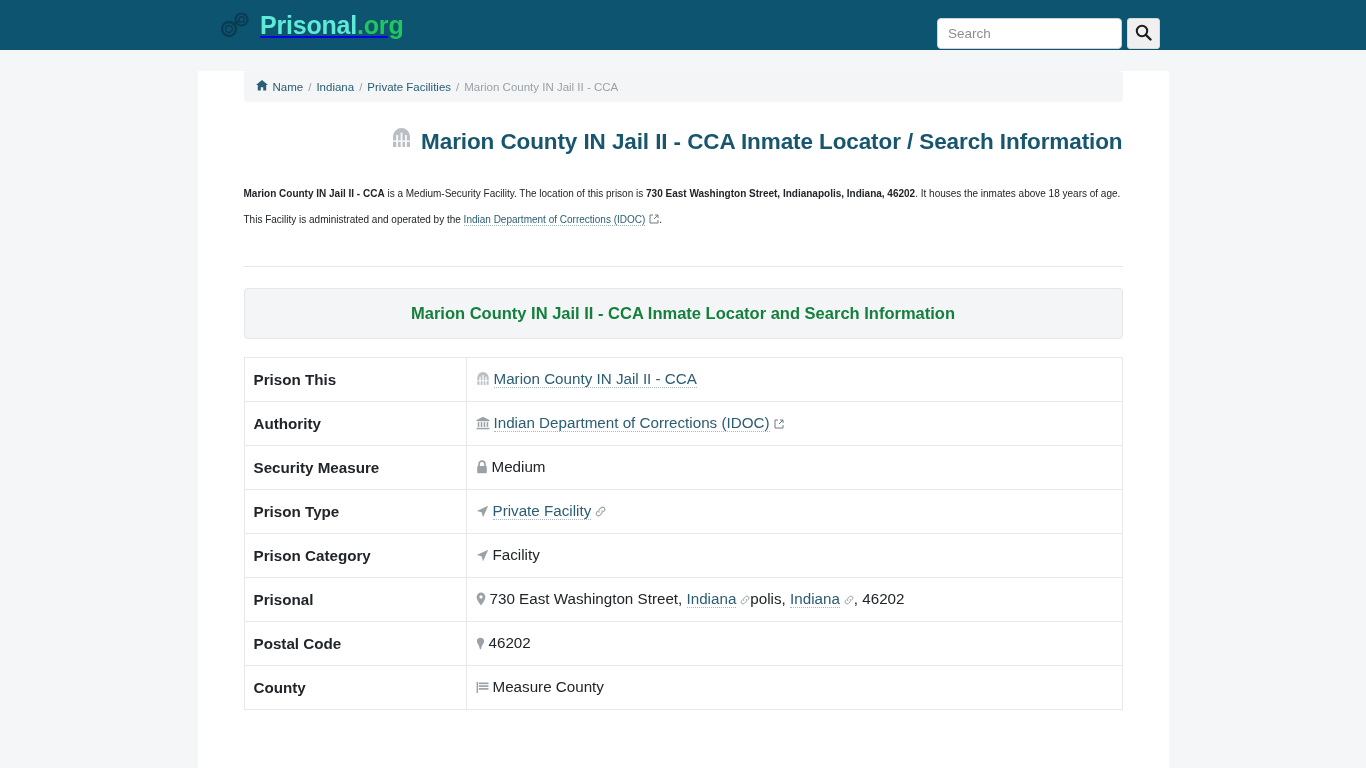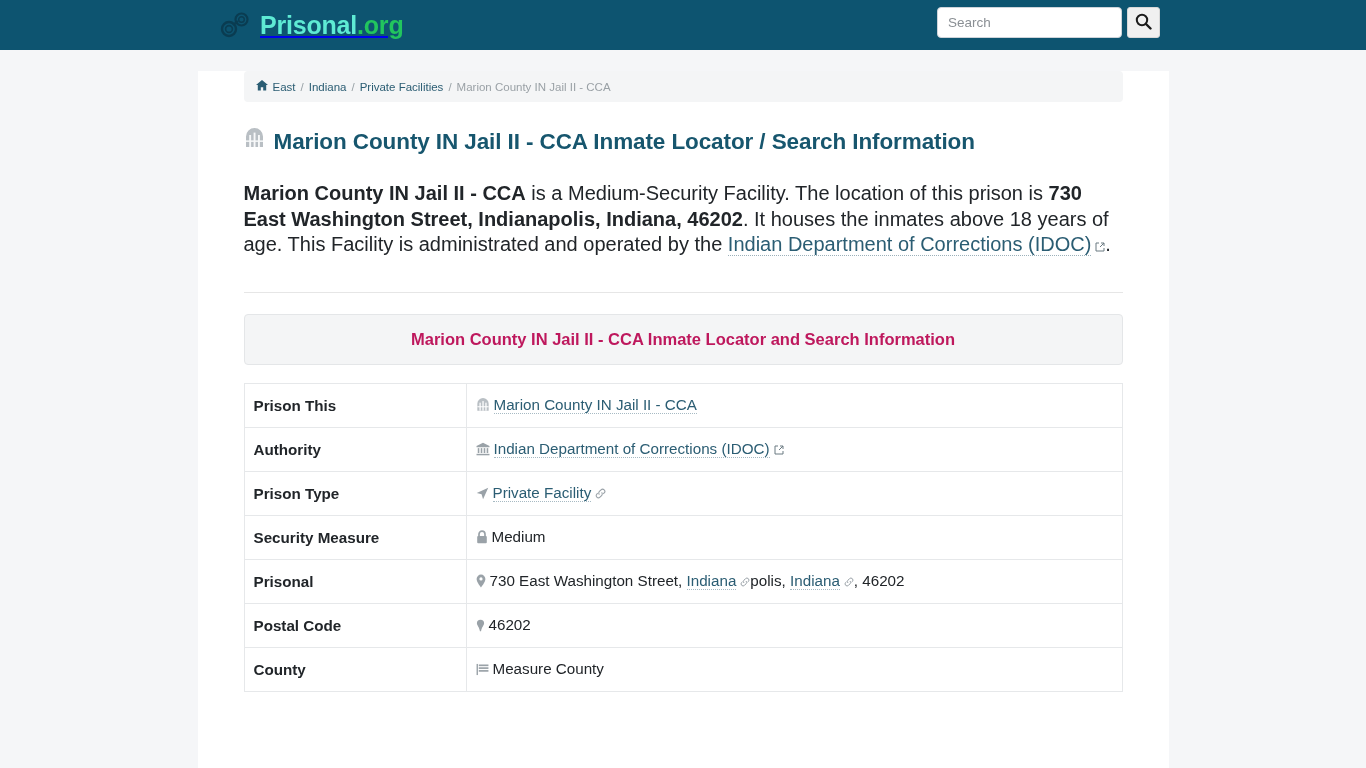--- a/index.html
+++ b/index.html
@@ -38,7 +38,7 @@
   .search-wrap {
     position: absolute;
     right: 206px;
-    top: 7px;
+    top: 18px;
     display: flex;
     align-items: stretch;
     border-radius: 8px;

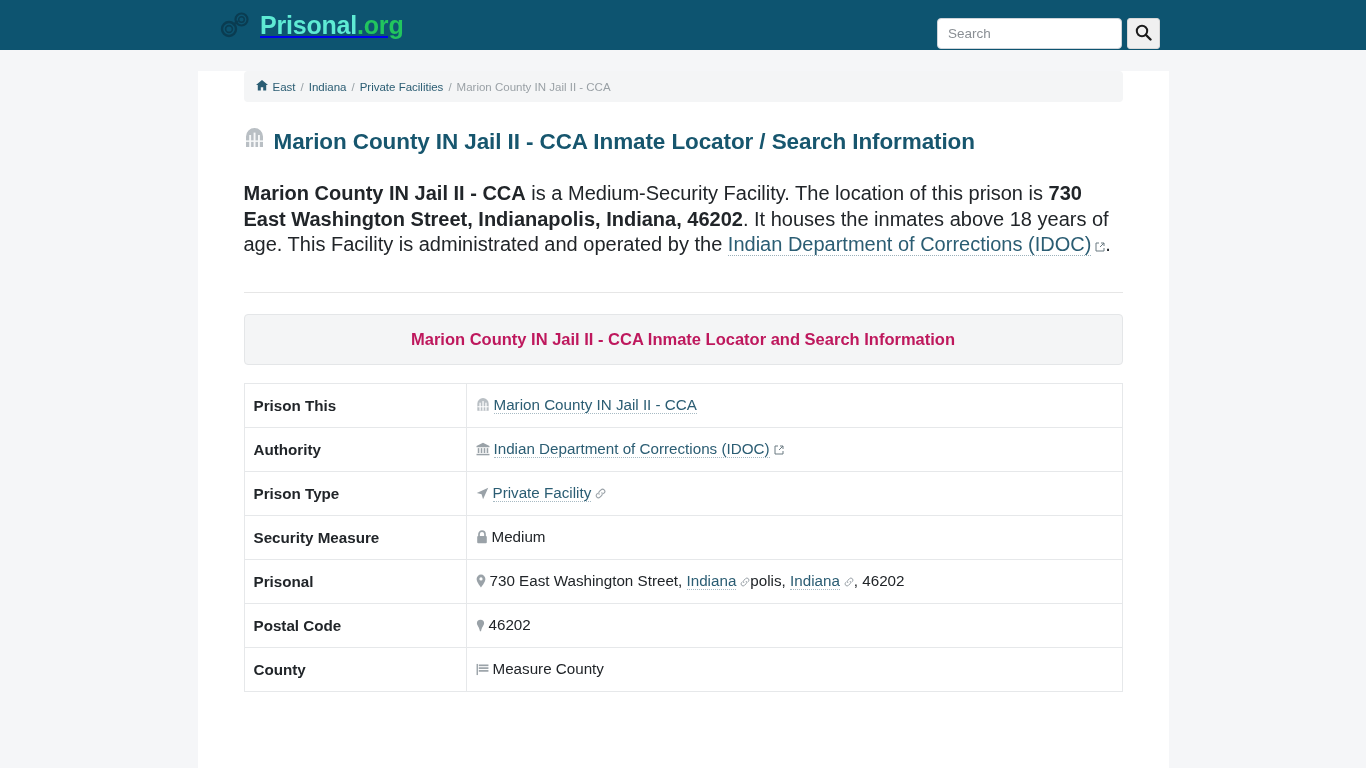--- a/index.html
+++ b/index.html
@@ -234,7 +234,7 @@
           <path d="M6 0 L12 5 H10.2 V10.5 H7.2 V7.2 H4.8 V10.5 H1.8 V5 H0 Z"></path>
         </svg>
       </span>
-      <a href="#">East</a>
+      <a href="#">Name</a>
       <span class="crumb-sep">/</span>
       <a href="#">Indiana</a>
       <span class="crumb-sep">/</span>

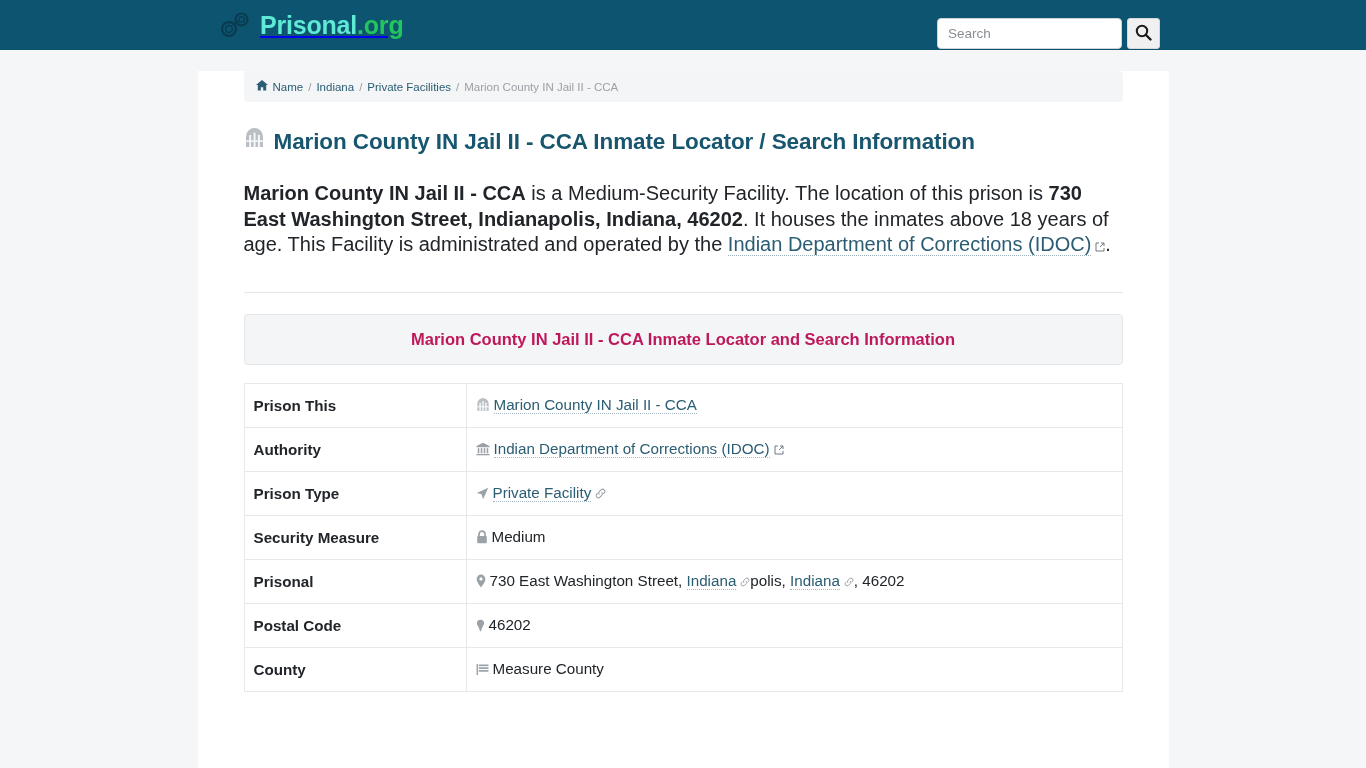--- a/index.html
+++ b/index.html
@@ -112,7 +112,7 @@
     letter-spacing: -0.1px;
     display: flex;
     align-items: center;
-    justify-content: flex-start;
+    justify-content: flex-end;
     gap: 9px;
   }
 

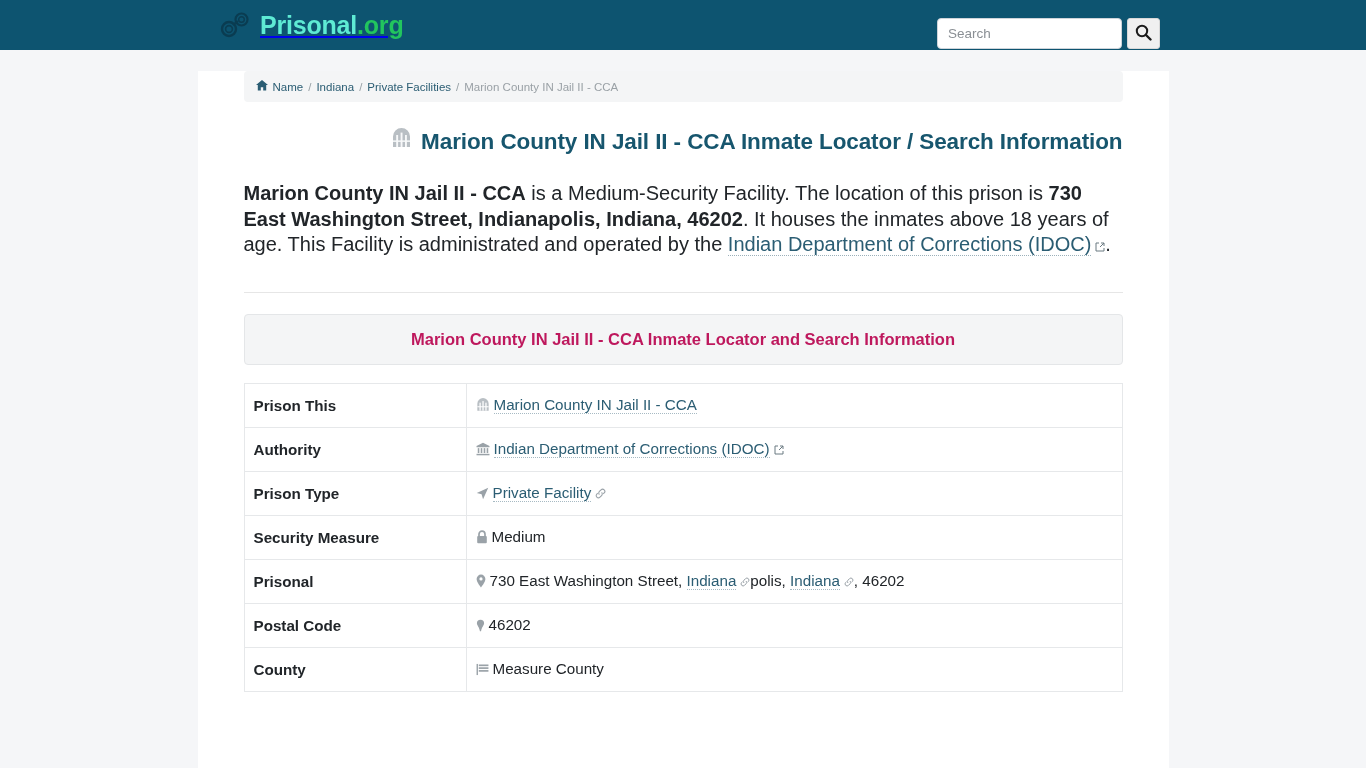--- a/index.html
+++ b/index.html
@@ -119,7 +119,7 @@
   
   .intro {
     margin: 26px 0 0 0;
-    font-size: 20px;
+    font-size: 10px;
     line-height: 25.5px;
     color: #212529;
   }

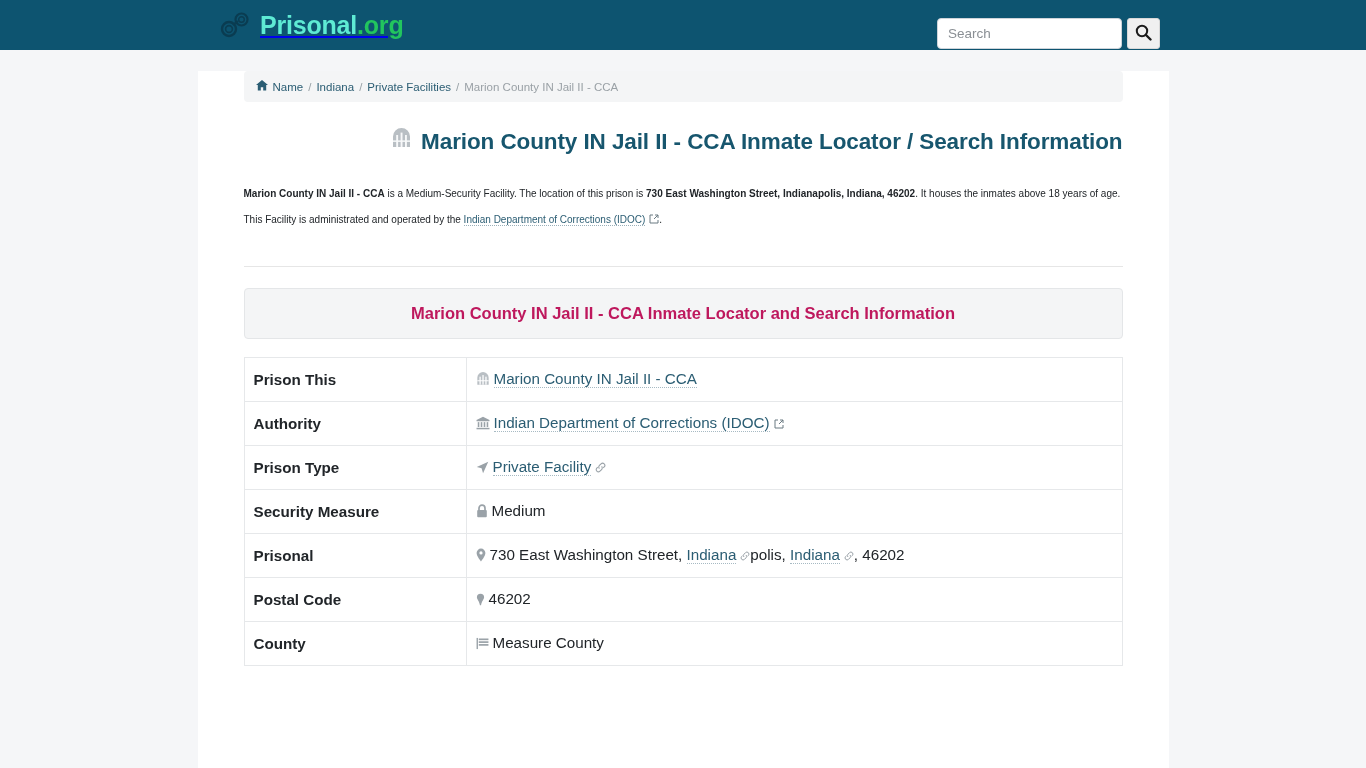--- a/index.html
+++ b/index.html
@@ -146,7 +146,7 @@
     padding: 15px 10px;
     font-size: 16.5px;
     font-weight: bold;
-    color: #be185d;
+    color: #15803d;
   }
 
   table.info {

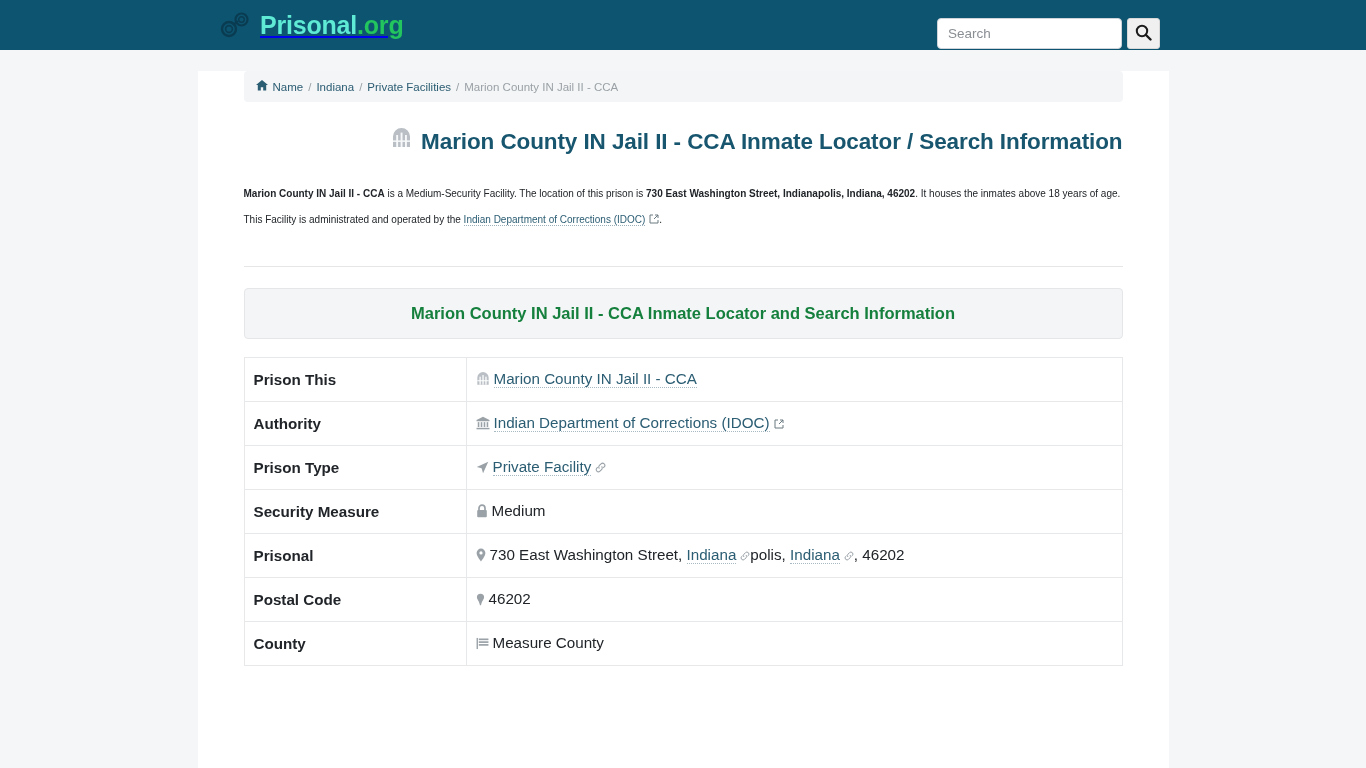--- a/index.html
+++ b/index.html
@@ -302,6 +302,16 @@
         </tr>
 
         <tr>
+          <td class="key">Security Measure</td>
+          <td class="val">
+            <span class="ic"><svg width="12" height="14" viewBox="0 0 12 14" fill="#9aa2a8">
+                  <path d="M3 6 V4.2 A3 3 0 0 1 9 4.2 V6" fill="none" stroke="#9aa2a8" stroke-width="1.7"></path>
+                  <rect x="1.2" y="6" width="9.6" height="7.2" rx="1"></rect>
+                </svg></span><span>Medium</span>
+          </td>
+        </tr>
+
+        <tr>
           <td class="key">Prison Type</td>
           <td class="val">
             <span class="ic"><svg width="13" height="13" viewBox="0 0 14 14" fill="#9aa2a8">
@@ -310,16 +320,6 @@
                   <path d="M4.8 7.2 A2.4 2.4 0 0 1 4.8 3.8 L6.6 2 A2.4 2.4 0 0 1 10 5.4 L9 6.4"></path>
                   <path d="M7.2 4.8 A2.4 2.4 0 0 1 7.2 8.2 L5.4 10 A2.4 2.4 0 0 1 2 6.6 L3 5.6"></path>
                 </svg></span>
-          </td>
-        </tr>
-
-        <tr>
-          <td class="key">Security Measure</td>
-          <td class="val">
-            <span class="ic"><svg width="12" height="14" viewBox="0 0 12 14" fill="#9aa2a8">
-                  <path d="M3 6 V4.2 A3 3 0 0 1 9 4.2 V6" fill="none" stroke="#9aa2a8" stroke-width="1.7"></path>
-                  <rect x="1.2" y="6" width="9.6" height="7.2" rx="1"></rect>
-                </svg></span><span>Medium</span>
           </td>
         </tr>
 

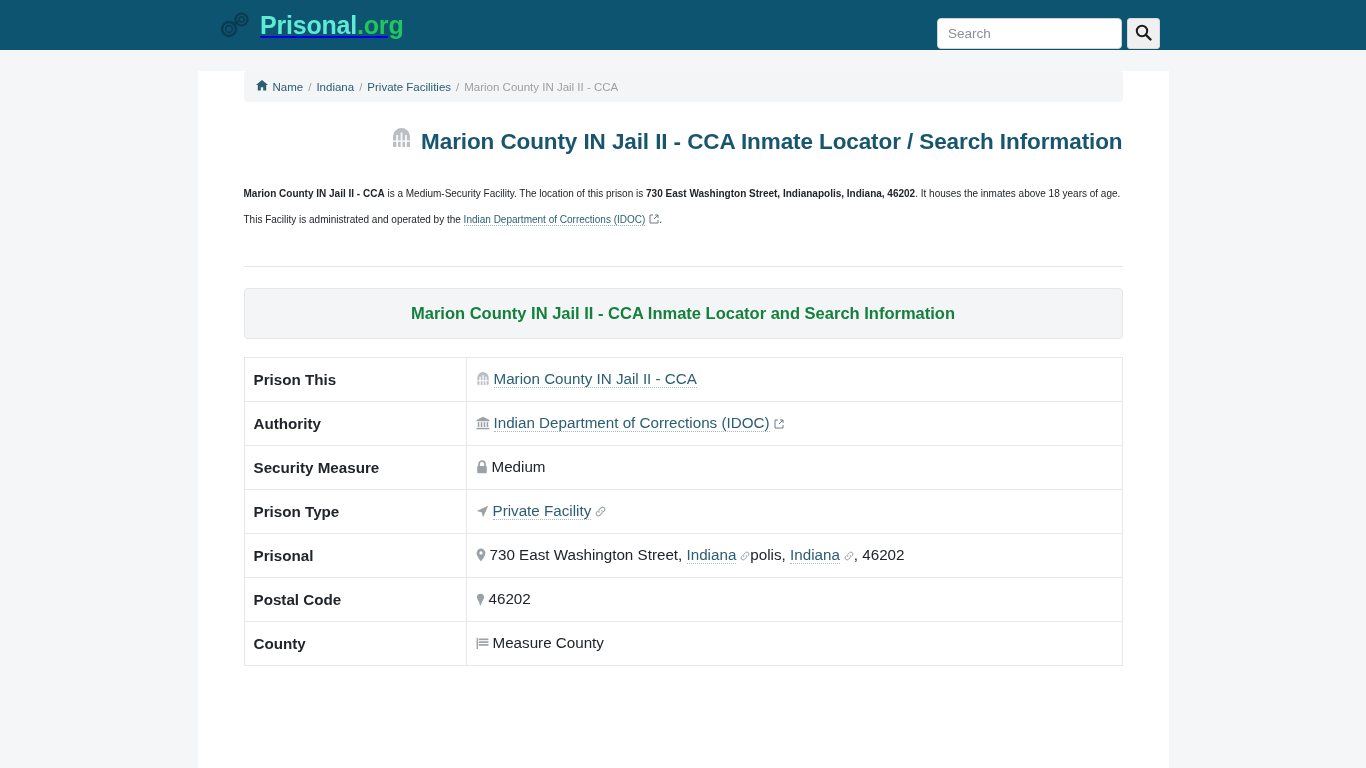--- a/index.html
+++ b/index.html
@@ -323,6 +323,14 @@
           </td>
         </tr>
 
+        <tr>
+          <td class="key">Prison Category</td>
+          <td class="val">
+            <span class="ic"><svg width="13" height="13" viewBox="0 0 14 14" fill="#9aa2a8">
+                  <path d="M13.2 0.8 L0.8 6.4 L6 7.8 L7.6 13.2 Z"></path>
+                </svg></span><span>Facility</span>
+          </td>
+        </tr>
 
         <tr>
           <td class="key">Prisonal</td>

